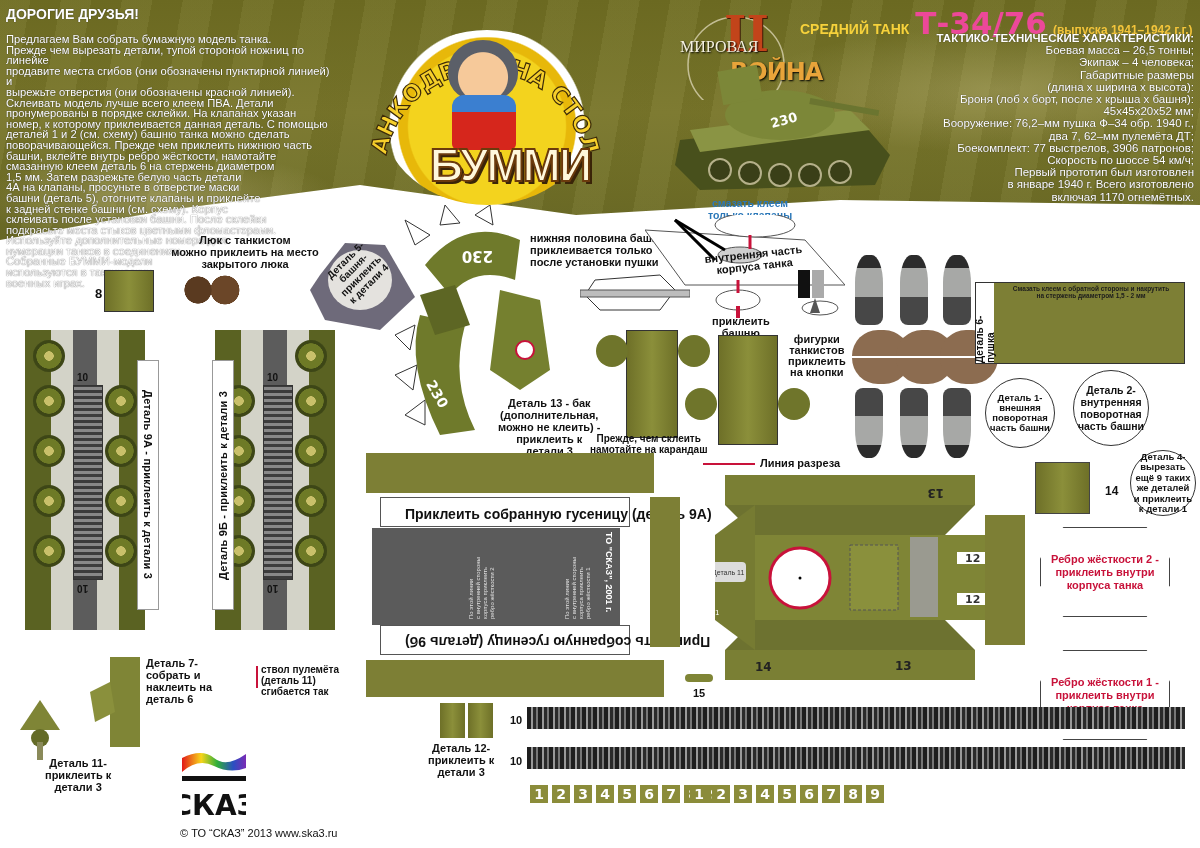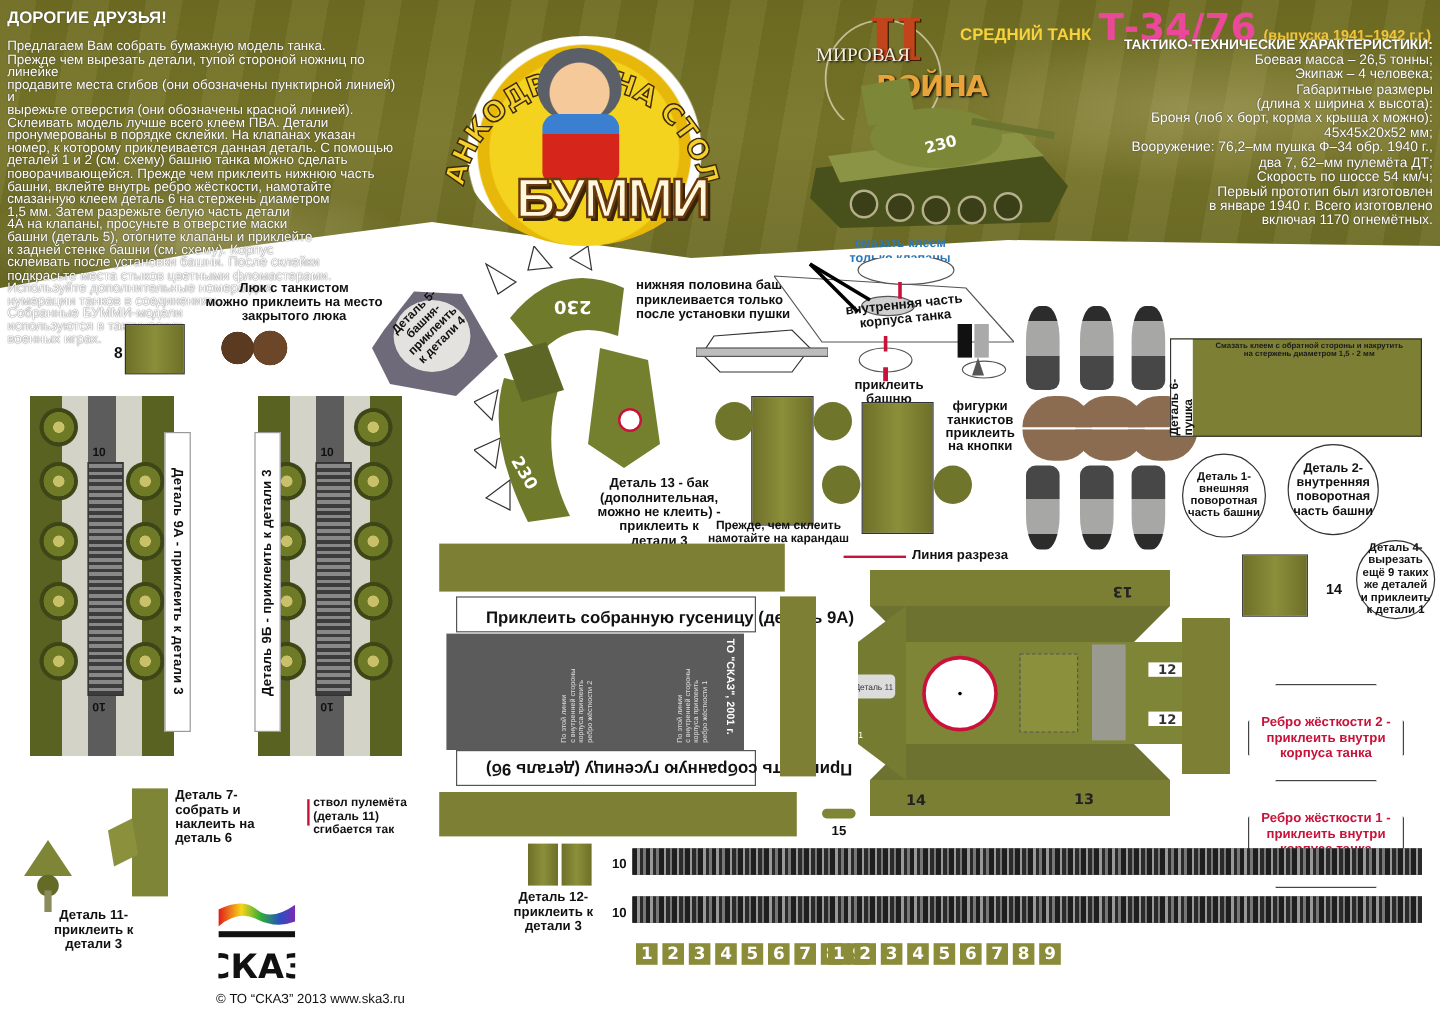--- a/index.html
+++ b/index.html
@@ -235,7 +235,7 @@
   <div>Экипаж – 4 человека;</div>
   <div>Габаритные размеры</div>
   <div>(длина x ширина x высота):</div>
-  <div>Броня (лоб x борт, корма x крыша x можно):</div>
+  <div>Броня (лоб x борт, после x крыша x башня):</div>
   <div>45x45x20x52 мм;</div>
   <div>Вооружение: 76,2–мм пушка Ф–34 обр. 1940 г.,</div>
   <div>два 7, 62–мм пулемёта ДТ;</div>

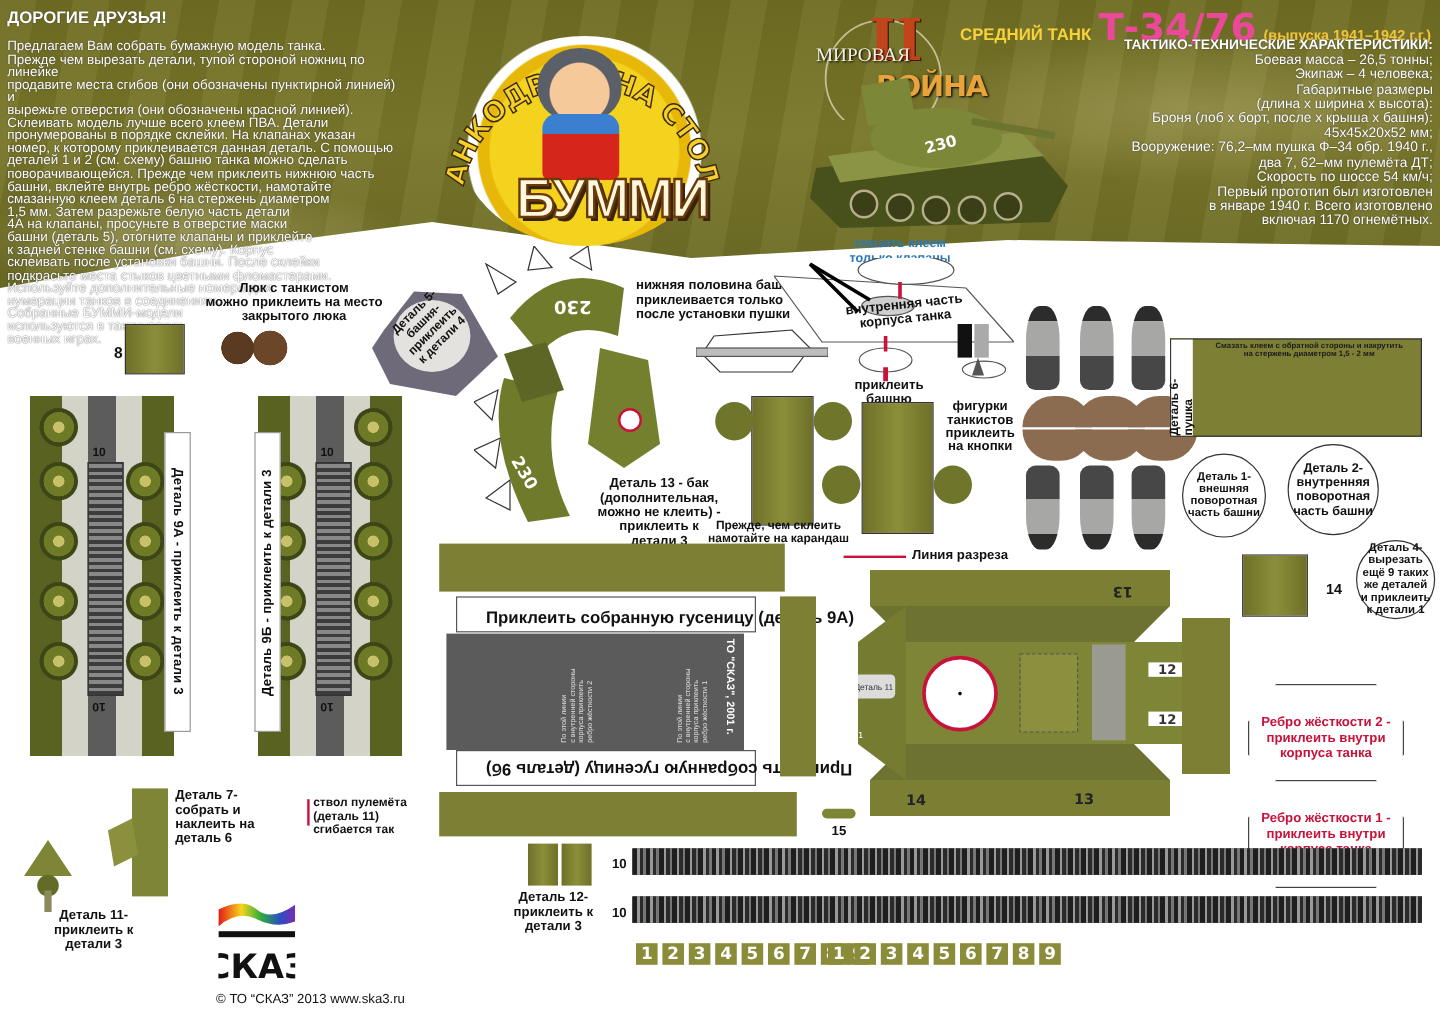--- a/index.html
+++ b/index.html
@@ -239,6 +239,7 @@
   <div>45x45x20x52 мм;</div>
   <div>Вооружение: 76,2–мм пушка Ф–34 обр. 1940 г.,</div>
   <div>два 7, 62–мм пулемёта ДТ;</div>
+  <div>Боекомплект: 77 выстрелов, 3906 патронов;</div>
   <div>Скорость по шоссе 54 км/ч;</div>
   <div>Первый прототип был изготовлен</div>
   <div>в январе 1940 г. Всего изготовлено</div>

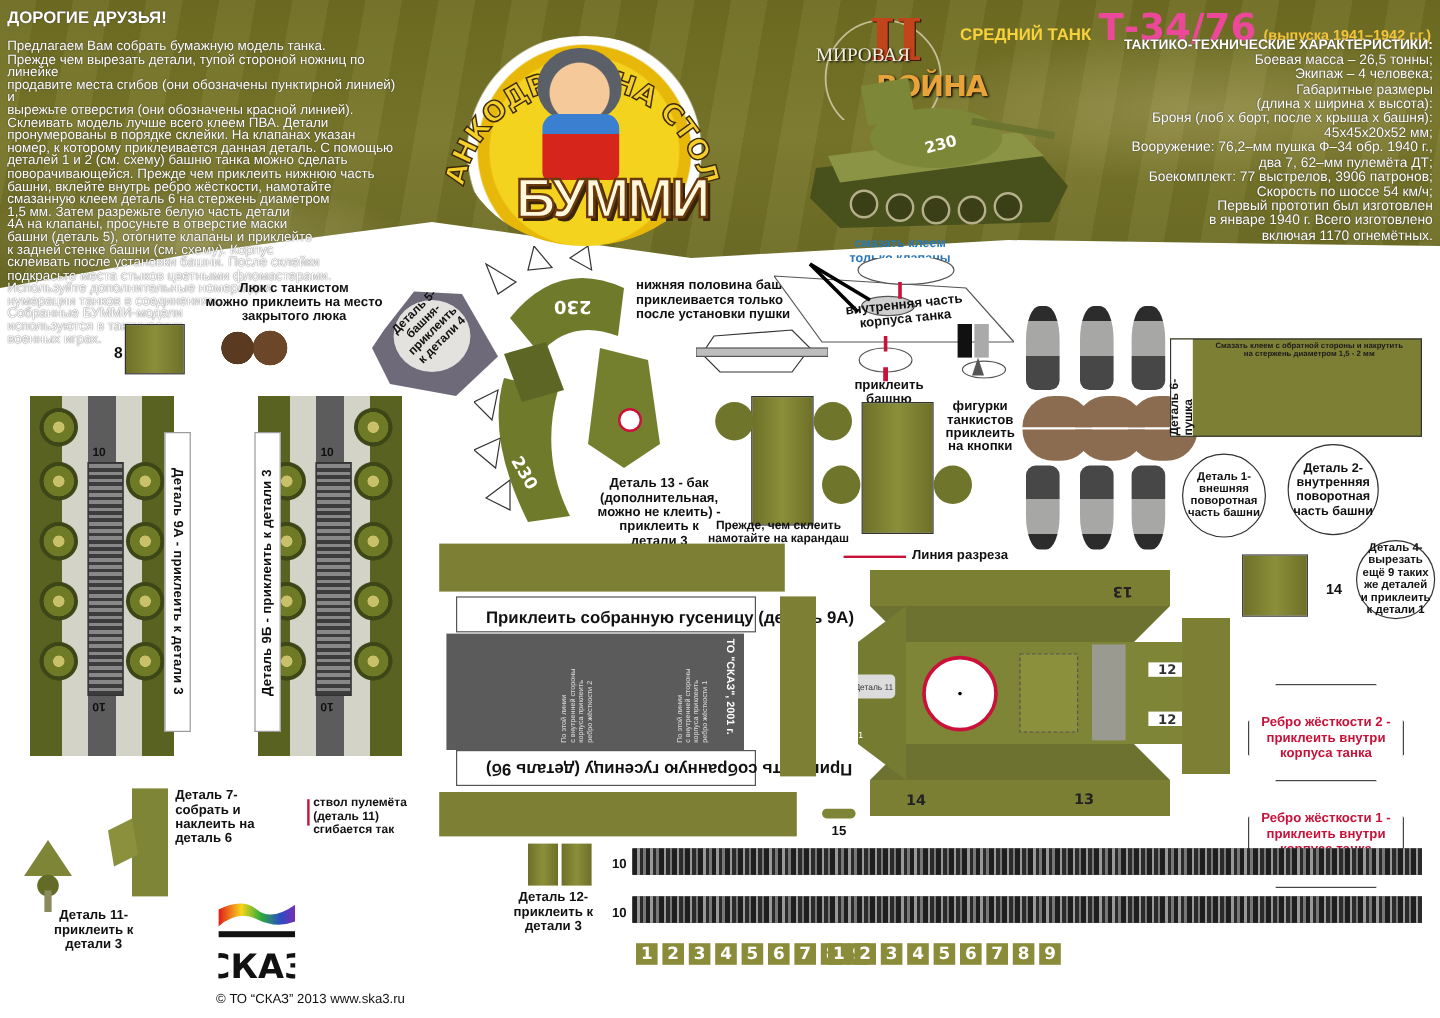--- a/index.html
+++ b/index.html
@@ -449,7 +449,7 @@
 </svg>
 <div class="abs olive-flat" style="left:985px;top:515px;width:40px;height:130px;"></div>
 
-<div class="abs rib" style="left:1040px;top:570px;white-space:pre-line;">Ребро жёсткости 2 -
+<div class="abs rib" style="left:1040px;top:527px;white-space:pre-line;">Ребро жёсткости 2 -
 приклеить внутри
 корпуса танка</div>
 <div class="abs rib" style="left:1040px;top:650px;white-space:pre-line;">Ребро жёсткости 1 -

